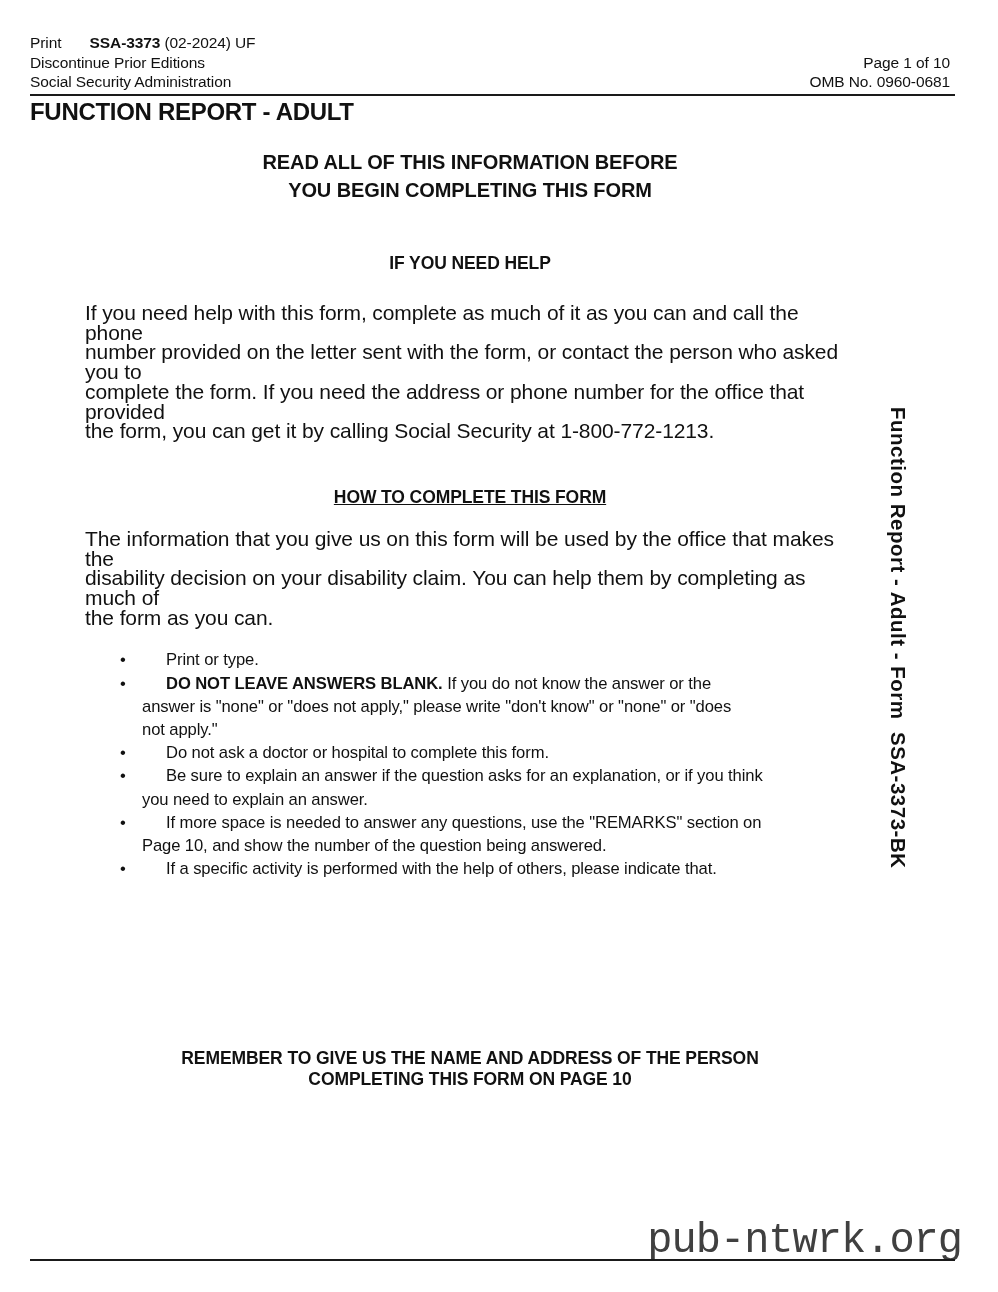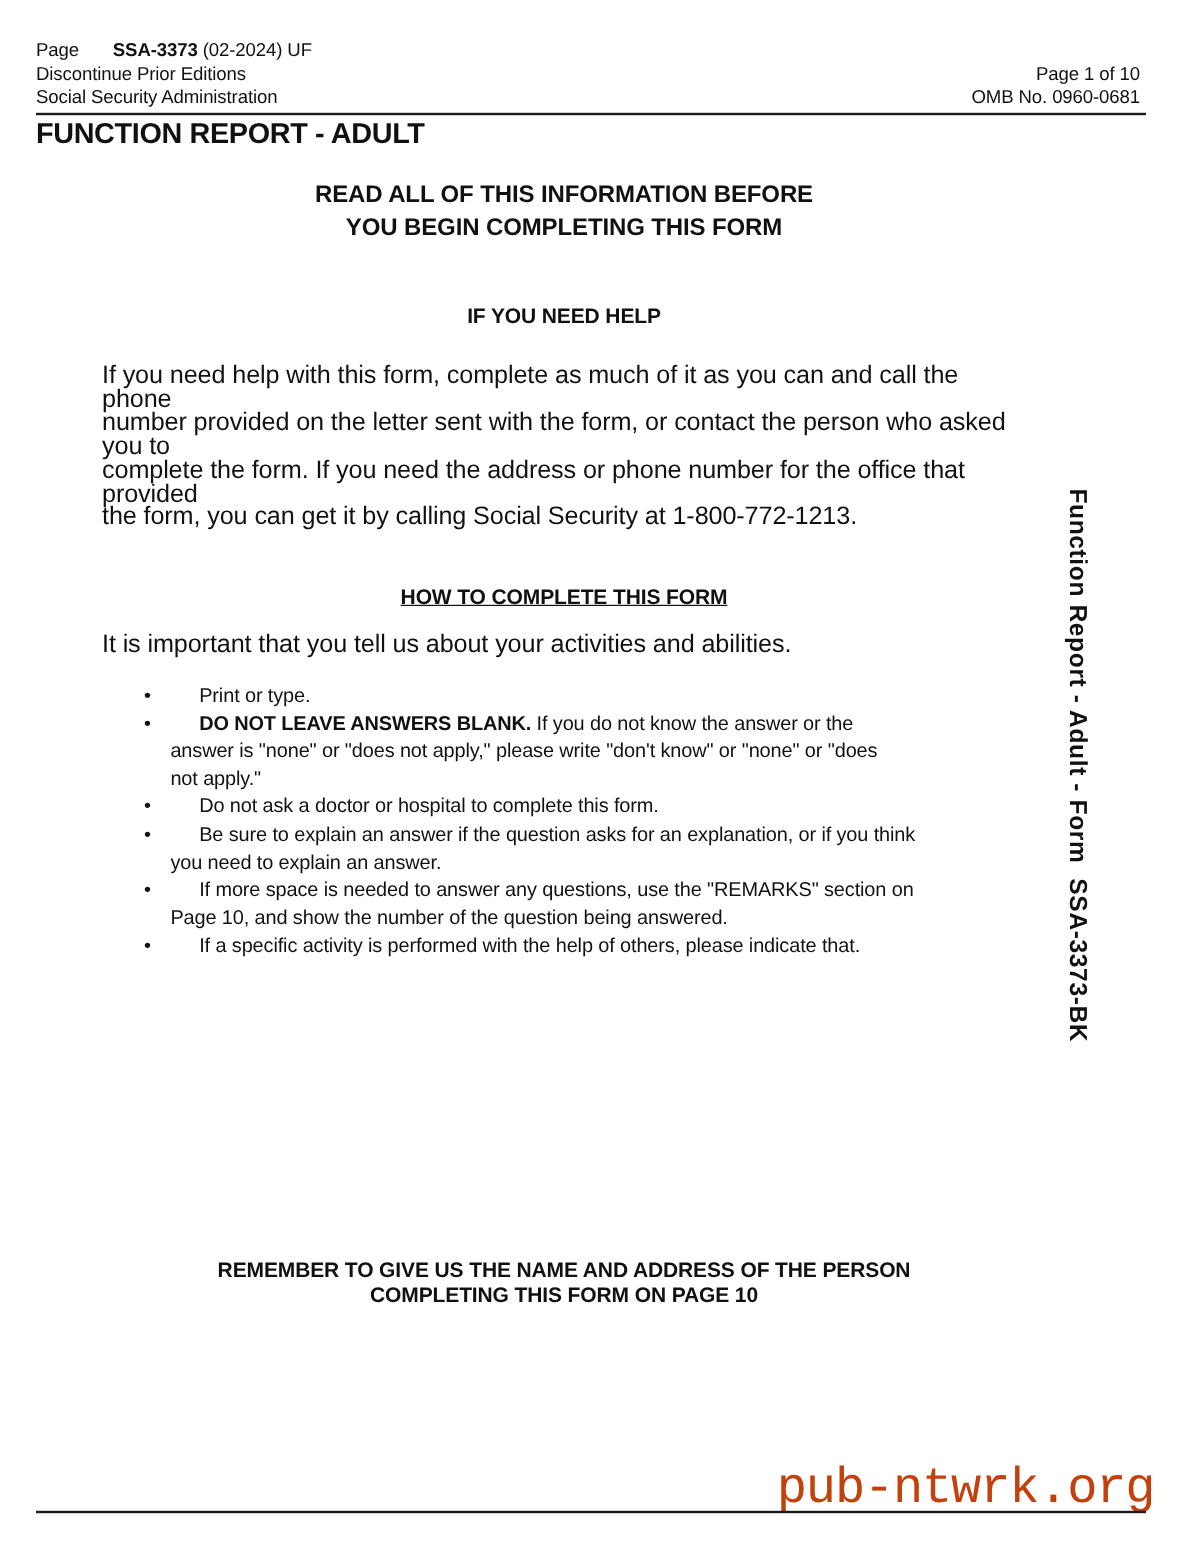--- a/index.html
+++ b/index.html
@@ -73,7 +73,7 @@
 
 <div class="page-header">
   <div class="header-left">
-    <div><span>Page </span><span class="bold">SSA-3373</span><span> (02-2024) UF</span></div>
+    <div><span>Print </span><span class="bold">SSA-3373</span><span> (02-2024) UF</span></div>
     <div>Discontinue Prior Editions</div>
     <div>Social Security Administration</div>
   </div>

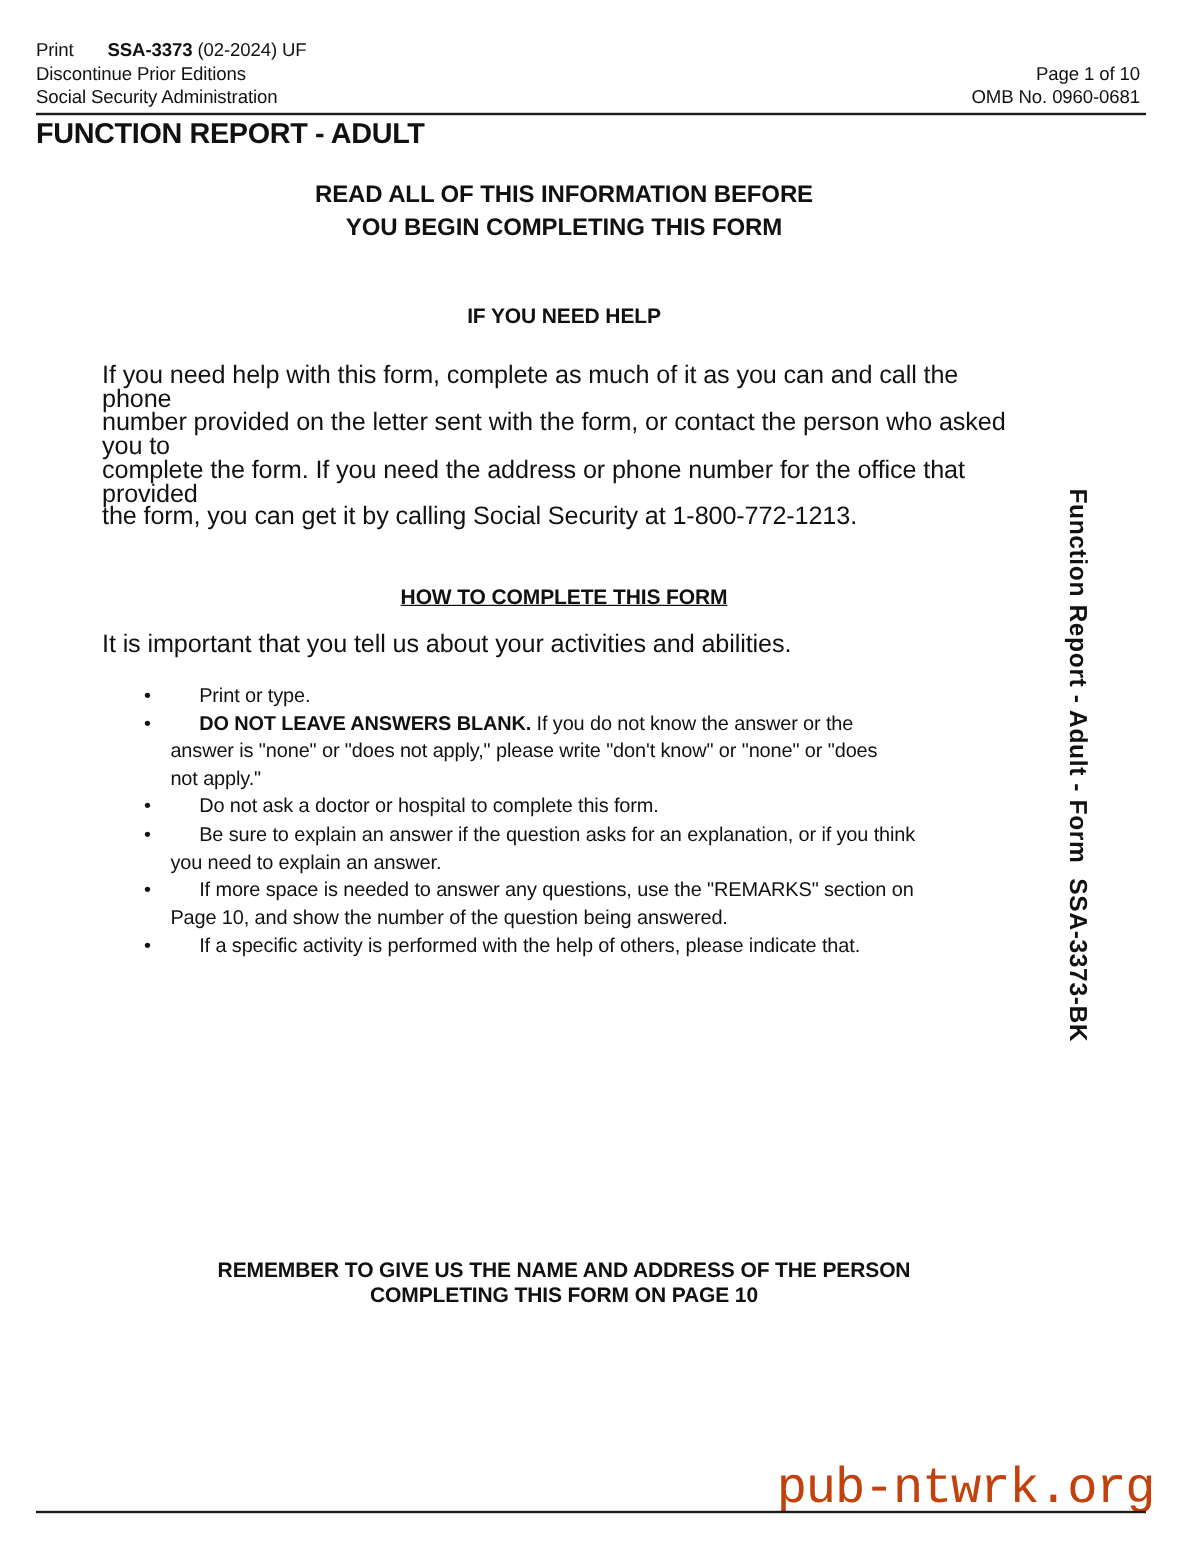--- a/index.html
+++ b/index.html
@@ -98,6 +98,9 @@
 the form, you can get it by calling Social Security at 1-800-772-1213.</div>
 
   <div class="section-heading how-heading">HOW TO COMPLETE THIS FORM</div>
+  <div class="body-para how-para">The information that you give us on this form will be used by the office that makes the
+disability decision on your disability claim. You can help them by completing as much of
+the form as you can.</div>
   <div class="body-para important-note">It is important that you tell us about your activities and abilities.</div>
 
   <ul class="instruction-list">

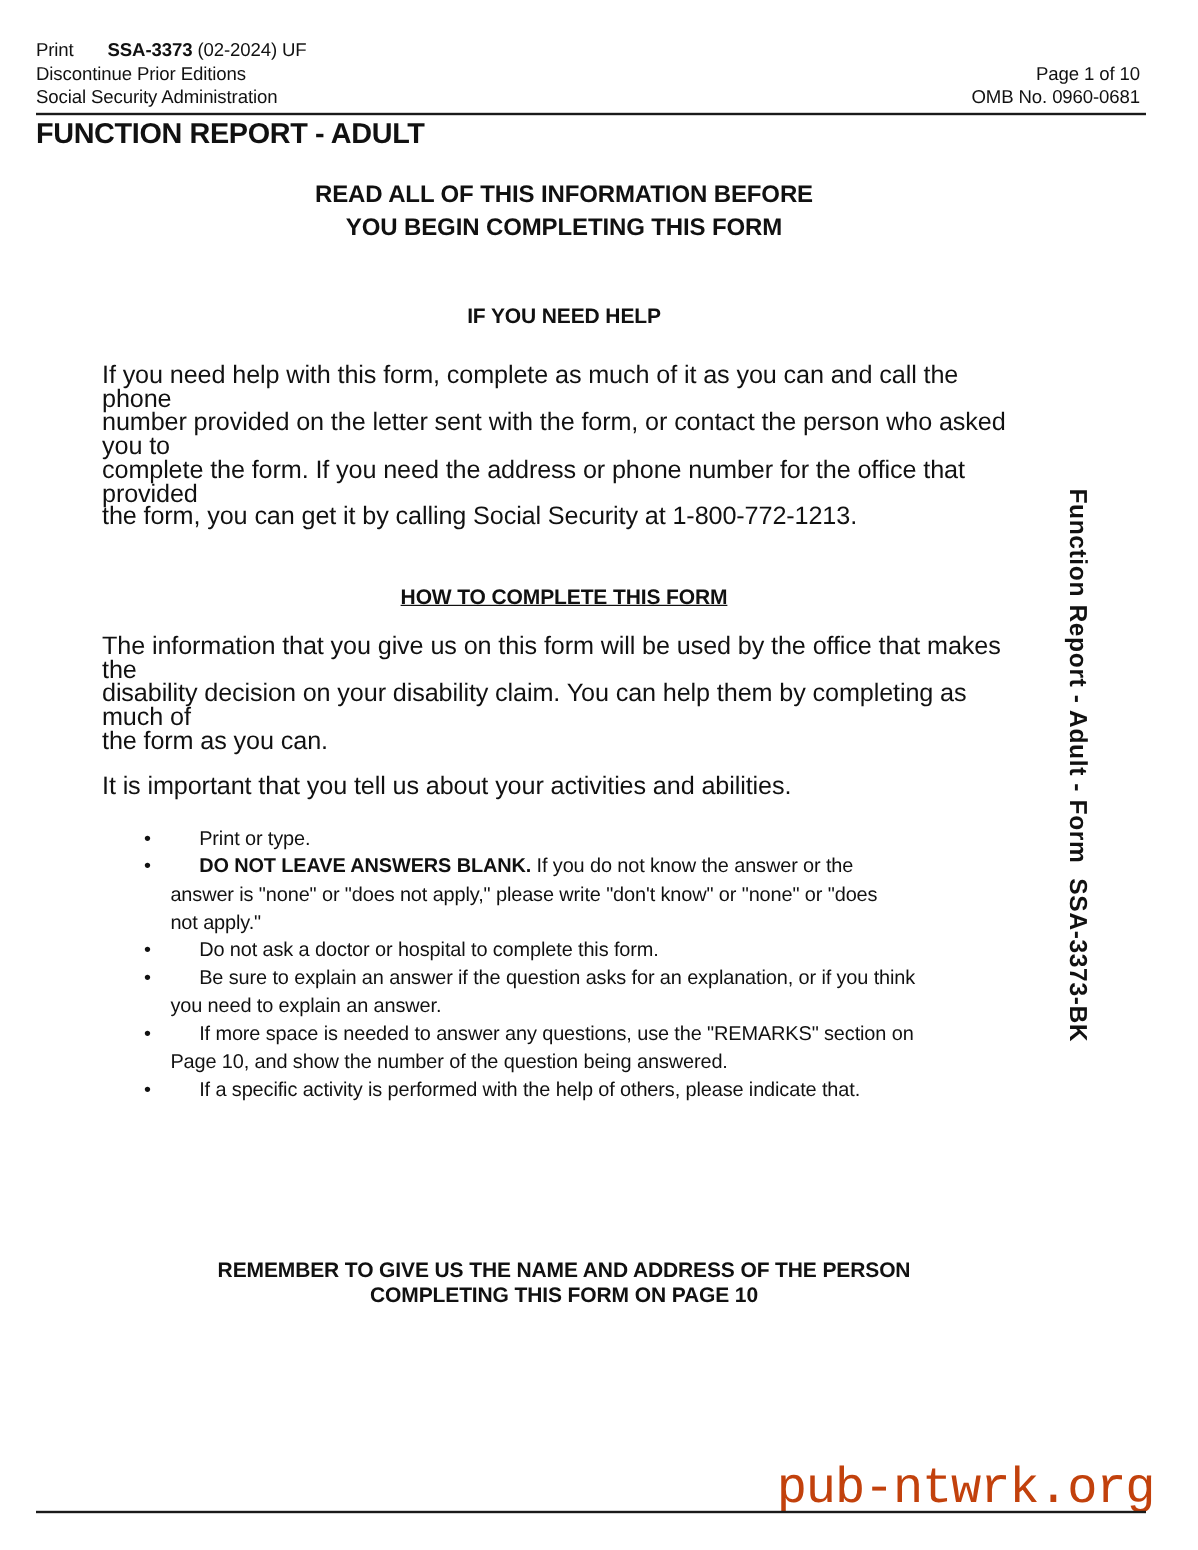--- a/index.html
+++ b/index.html
@@ -101,7 +101,6 @@
   <div class="body-para how-para">The information that you give us on this form will be used by the office that makes the
 disability decision on your disability claim. You can help them by completing as much of
 the form as you can.</div>
-  <div class="body-para important-note">It is important that you tell us about your activities and abilities.</div>
 
   <ul class="instruction-list">
     <li>

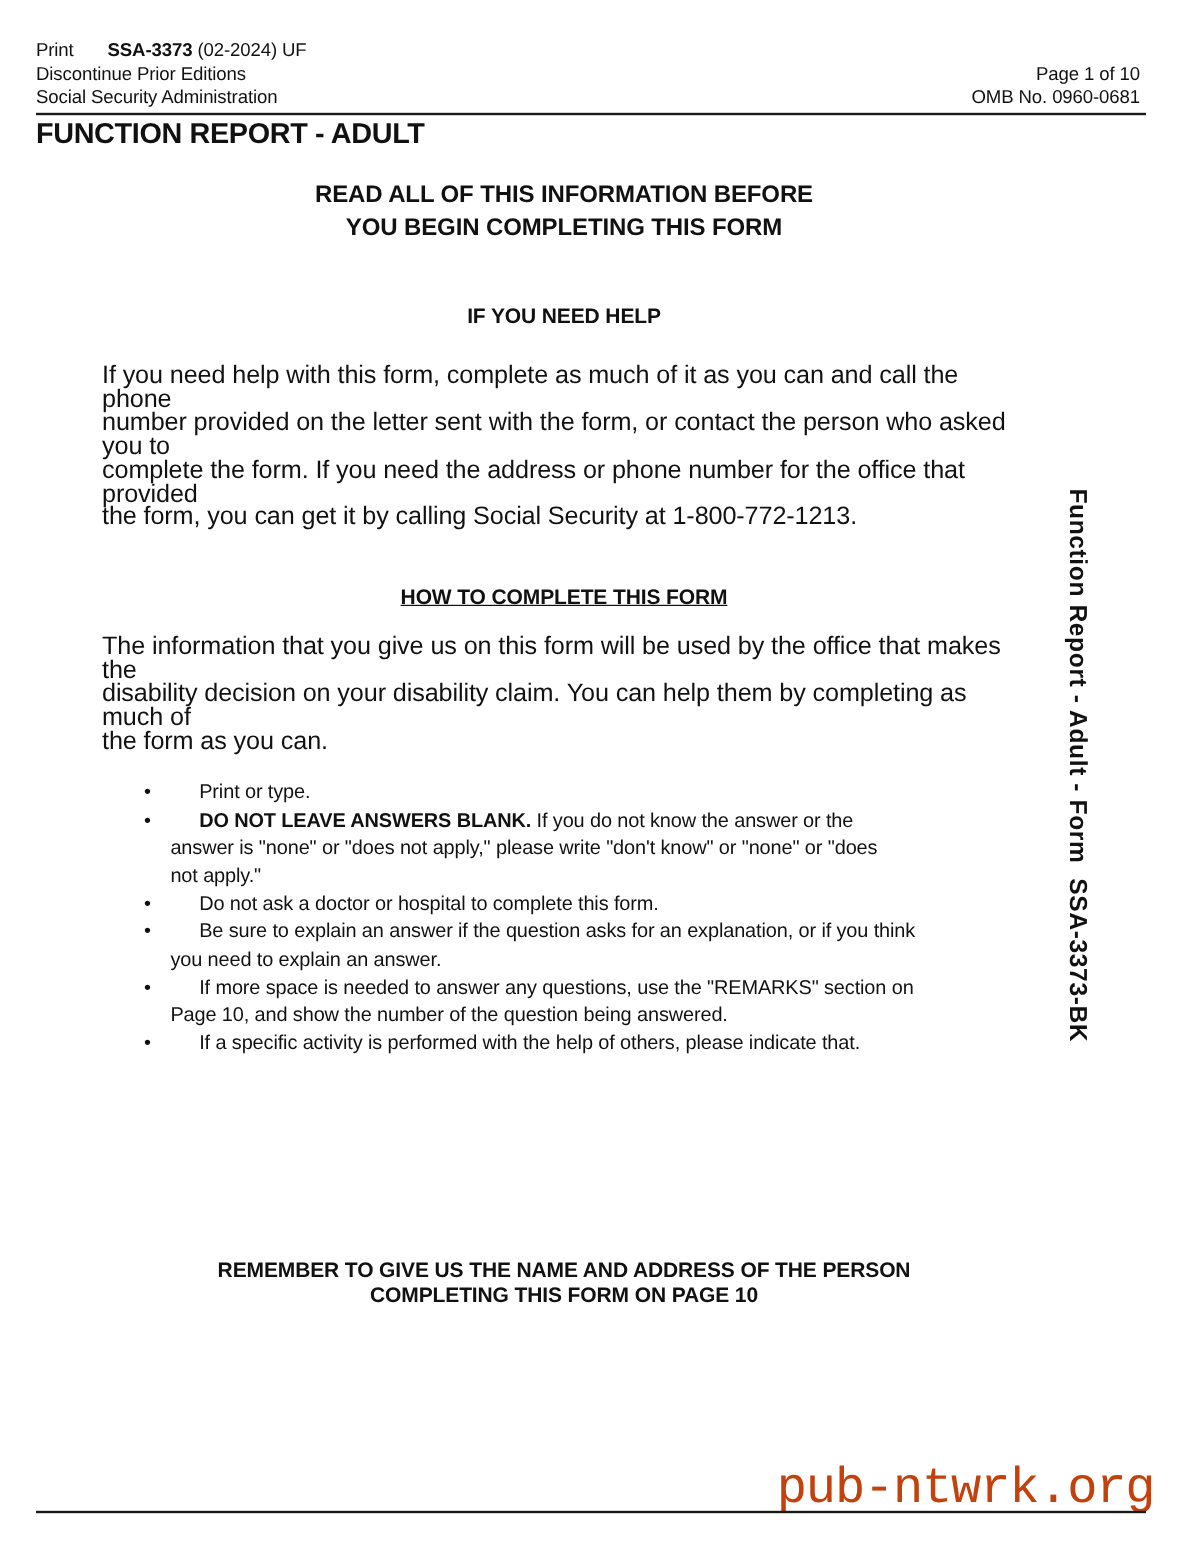--- a/index.html
+++ b/index.html
@@ -65,7 +65,7 @@
     position:absolute; top:1217px; right:36px;
     font-family:"Liberation Mono", monospace;
     font-size:42px; letter-spacing:-1px;
-    color:#c2410c;
+    color:#404040;
   }
 </style>
 </head>

